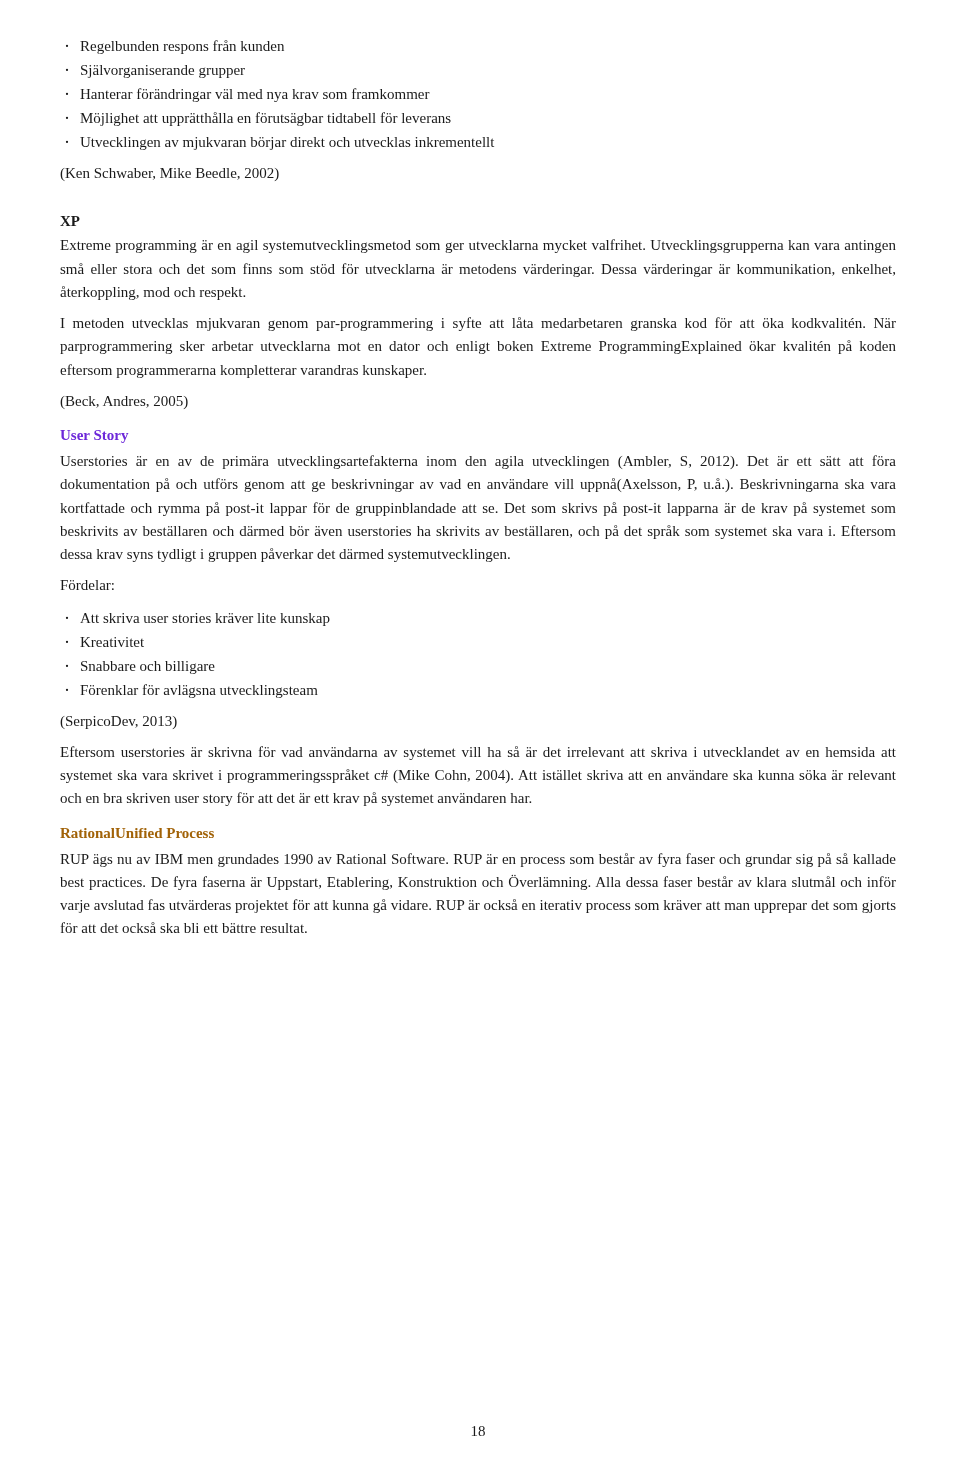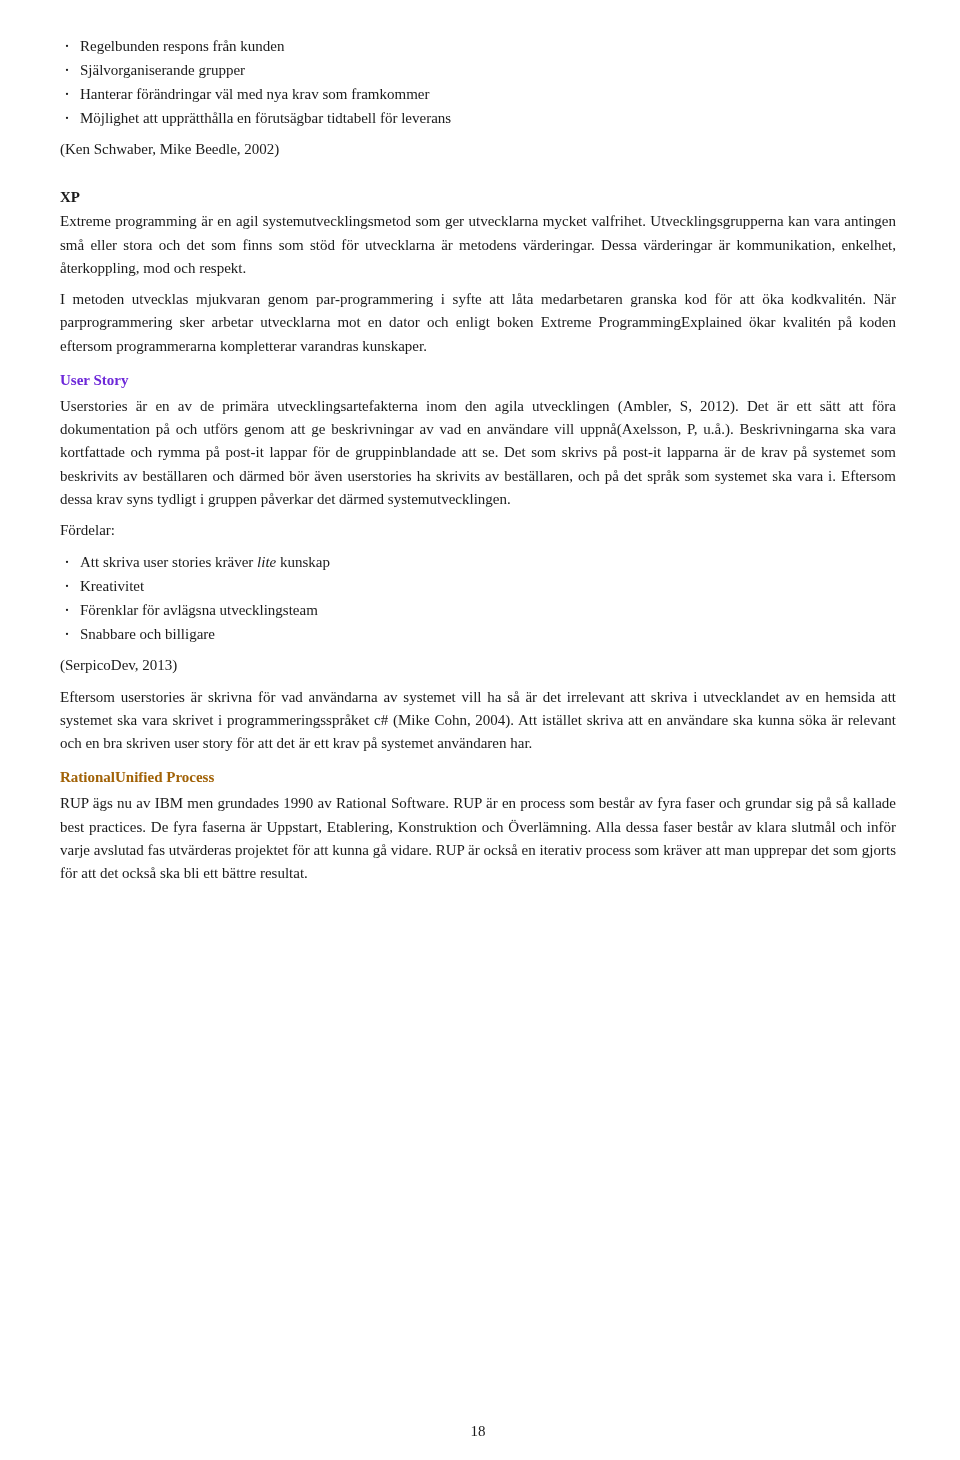--- a/index.html
+++ b/index.html
@@ -105,6 +105,7 @@
     <li>Självorganiserande grupper</li>
     <li>Hanterar förändringar väl med nya krav som framkommer</li>
     <li>Möjlighet att upprätthålla en förutsägbar tidtabell för leverans</li>
+    <li>Utvecklingen av mjukvaran börjar direkt och utvecklas inkrementellt</li>
   </ul>
 
   <p class="paragraph">(Ken Schwaber, Mike Beedle, 2002)</p>

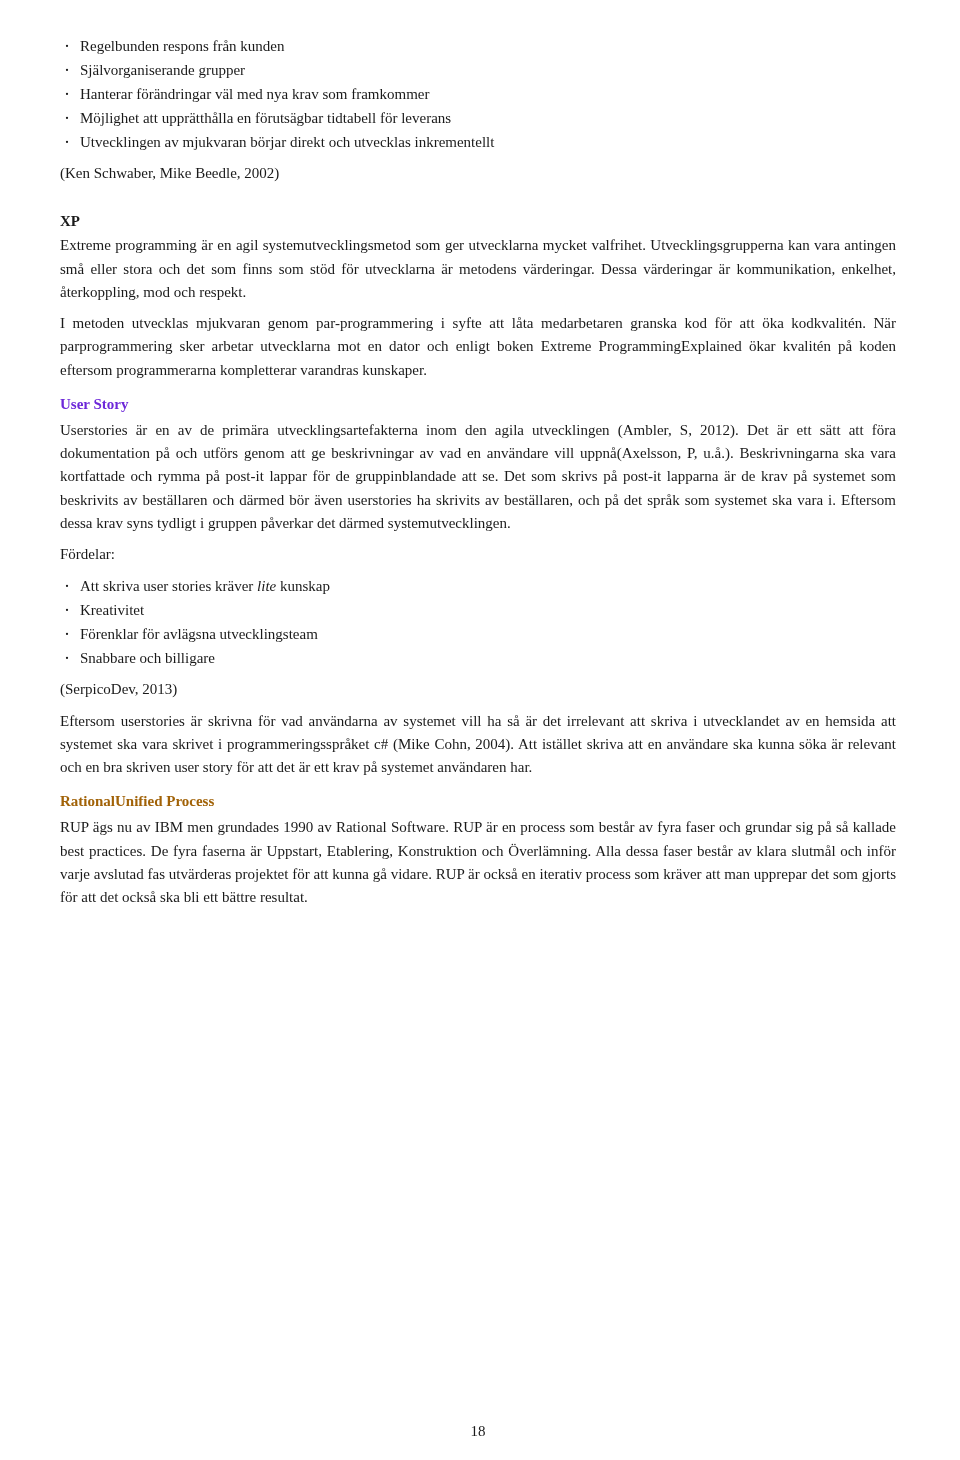--- a/index.html
+++ b/index.html
@@ -115,6 +115,7 @@
   <div class="xp-heading">XP</div>
   <p class="paragraph">Extreme programming är en agil systemutvecklingsmetod som ger utvecklarna mycket valfrihet. Utvecklingsgrupperna kan vara antingen små eller stora och det som finns som stöd för utvecklarna är metodens värderingar. Dessa värderingar är kommunikation, enkelhet, återkoppling, mod och respekt.</p>
   <p class="paragraph">I metoden utvecklas mjukvaran genom par-programmering i syfte att låta medarbetaren granska kod för att öka kodkvalitén. När parprogrammering sker arbetar utvecklarna mot en dator och enligt boken Extreme ProgrammingExplained ökar kvalitén på koden eftersom programmerarna kompletterar varandras kunskaper.</p>
+  <p class="paragraph">(Beck, Andres, 2005)</p>
 
   <div class="colored-heading-blue">User Story</div>
   <p class="paragraph">Userstories är en av de primära utvecklingsartefakterna inom den agila utvecklingen (Ambler, S, 2012). Det är ett sätt att föra dokumentation på och utförs genom att ge beskrivningar av vad en användare vill uppnå(Axelsson, P, u.å.). Beskrivningarna ska vara kortfattade och rymma på post-it lappar för de gruppinblandade att se. Det som skrivs på post-it lapparna är de krav på systemet som beskrivits av beställaren och därmed bör även userstories ha skrivits av beställaren, och på det språk som systemet ska vara i. Eftersom dessa krav syns tydligt i gruppen påverkar det därmed systemutvecklingen.</p>

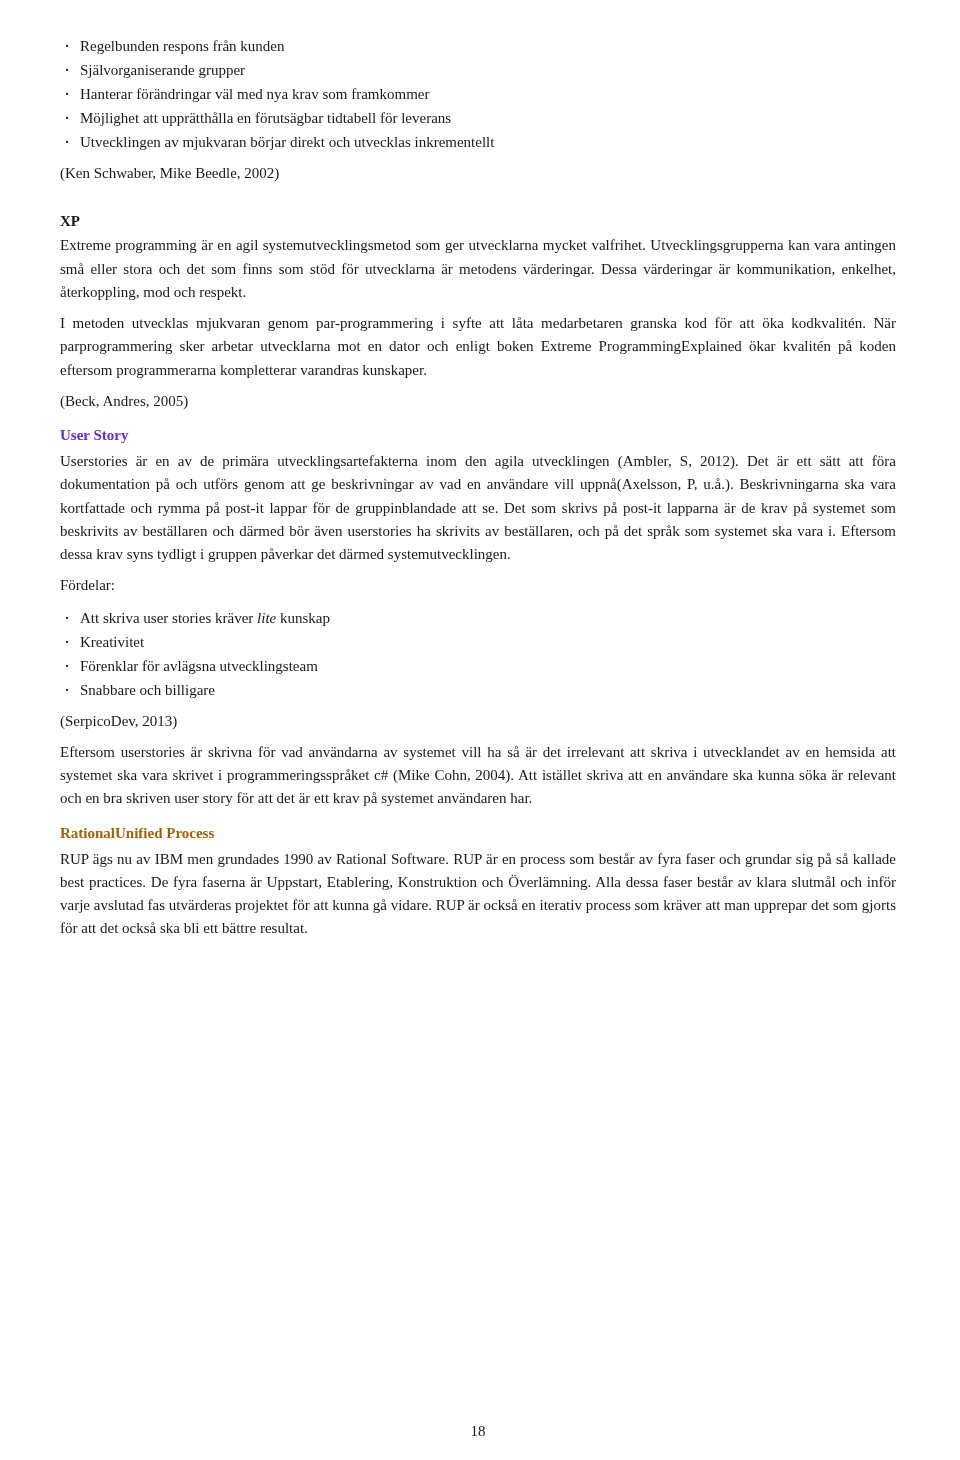--- a/index.html
+++ b/index.html
@@ -71,7 +71,6 @@
     }
 
     .italic {
-      font-style: italic;
       margin-top: 12px;
     }
 

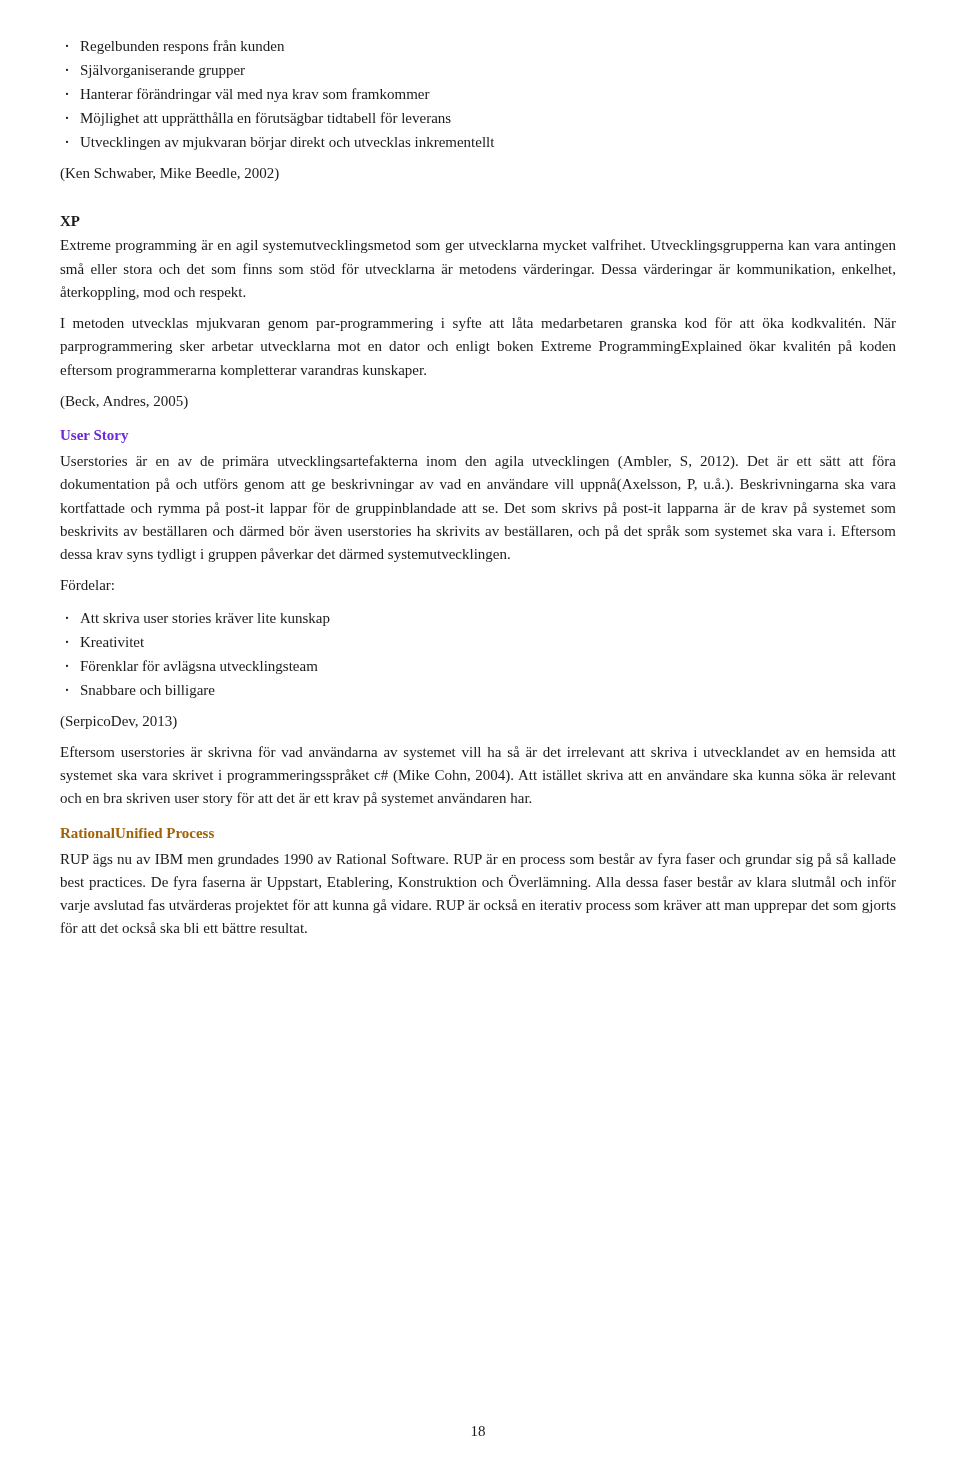--- a/index.html
+++ b/index.html
@@ -124,8 +124,8 @@
   <ul class="bullet-list">
     <li>Att skriva user stories kräver <span class="italic">lite</span> kunskap</li>
     <li>Kreativitet</li>
+    <li>Snabbare och billigare</li>
     <li>Förenklar för avlägsna utvecklingsteam</li>
-    <li>Snabbare och billigare</li>
   </ul>
 
   <p class="paragraph">(SerpicoDev, 2013)</p>

